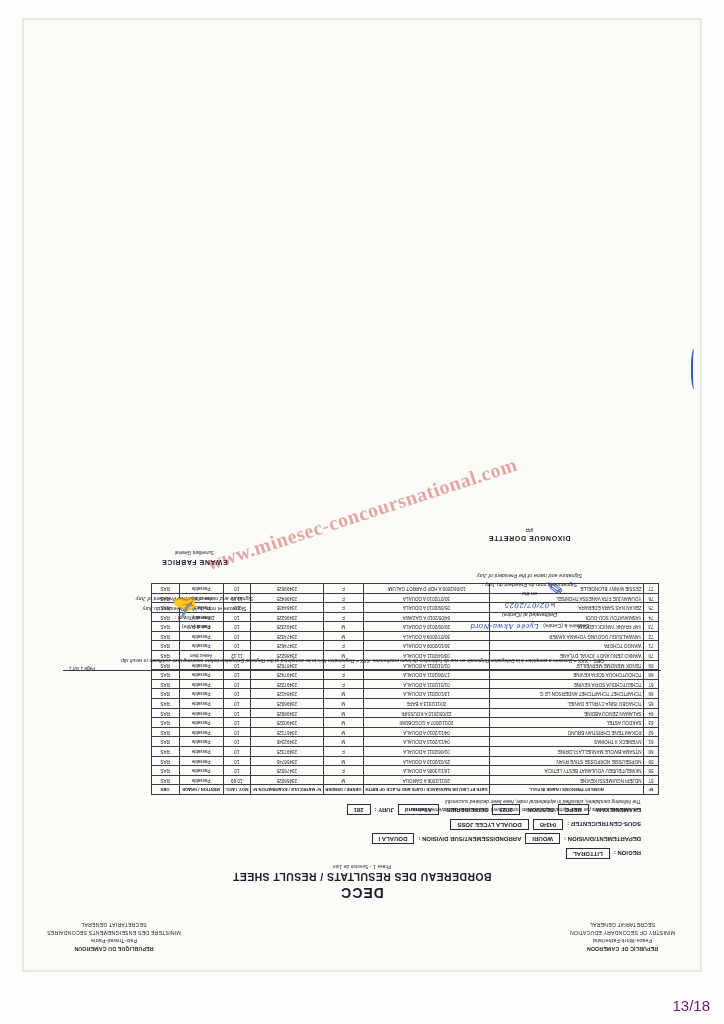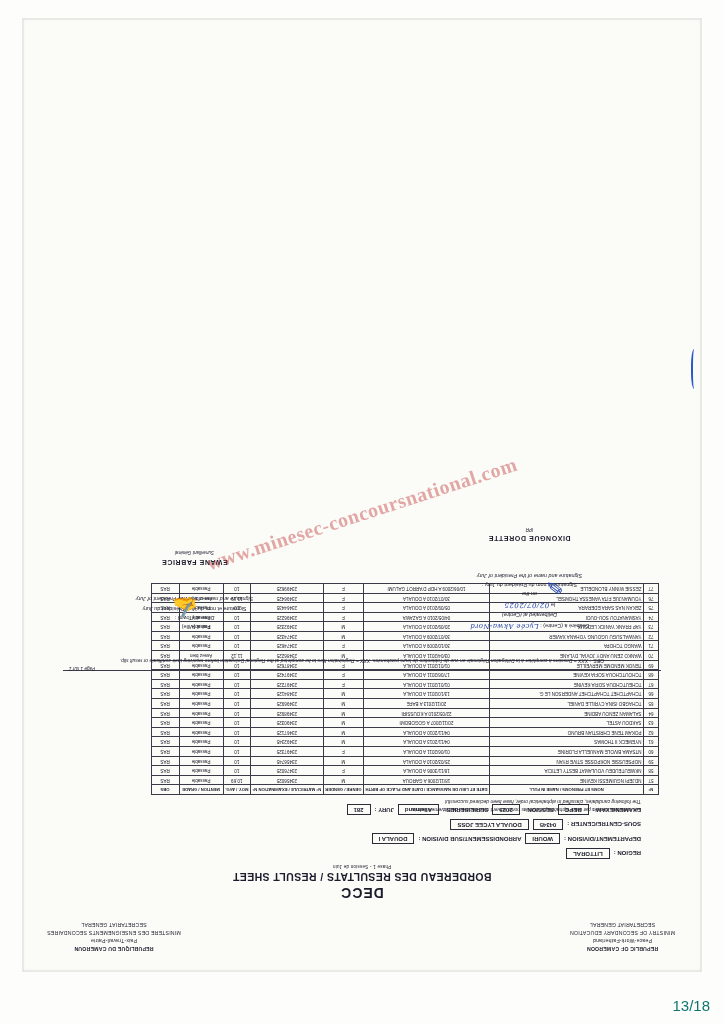--- a/index.html
+++ b/index.html
@@ -66,7 +66,7 @@
     font-size:20px;font-weight:bold;font-family:"Liberation Serif",serif;
     white-space:nowrap;letter-spacing:.5px;pointer-events:none;
   }
-  .pagenum{position:absolute;right:14px;bottom:10px;font-size:15px;color:#0f766e;font-family:"Liberation Sans",sans-serif;}
+  .pagenum{position:absolute;right:14px;bottom:10px;font-size:15px;color:#701a75;font-family:"Liberation Sans",sans-serif;}
   .ml{position:absolute;right:2px;top:330px;width:6px;height:40px;border-left:2px solid #2b57c9;border-radius:40%;}
 </style>
 </head>

